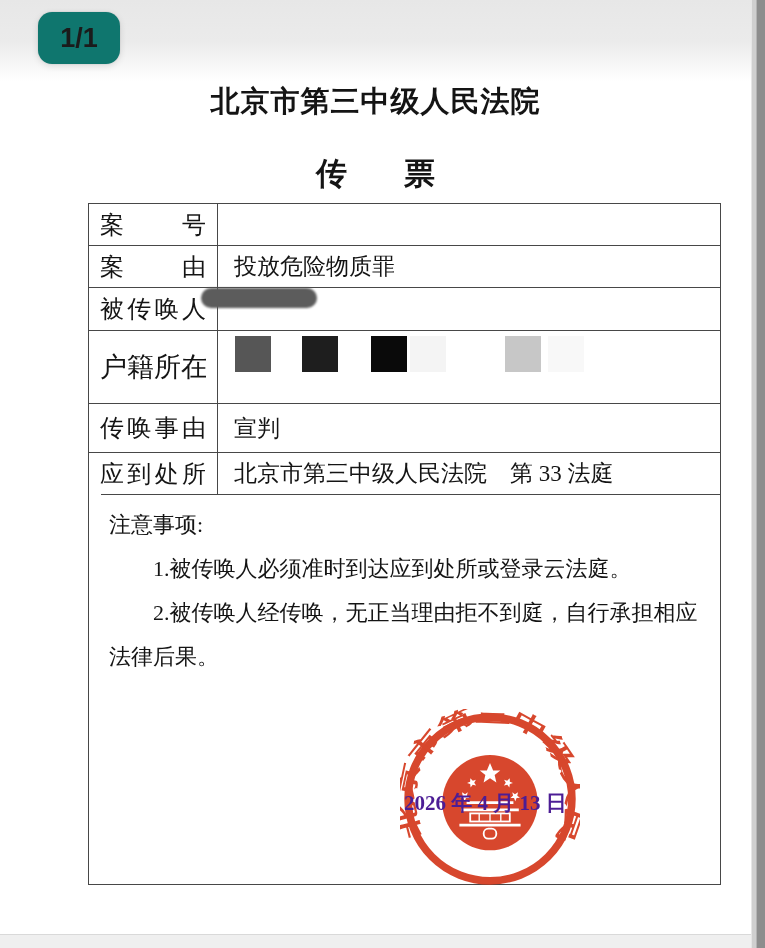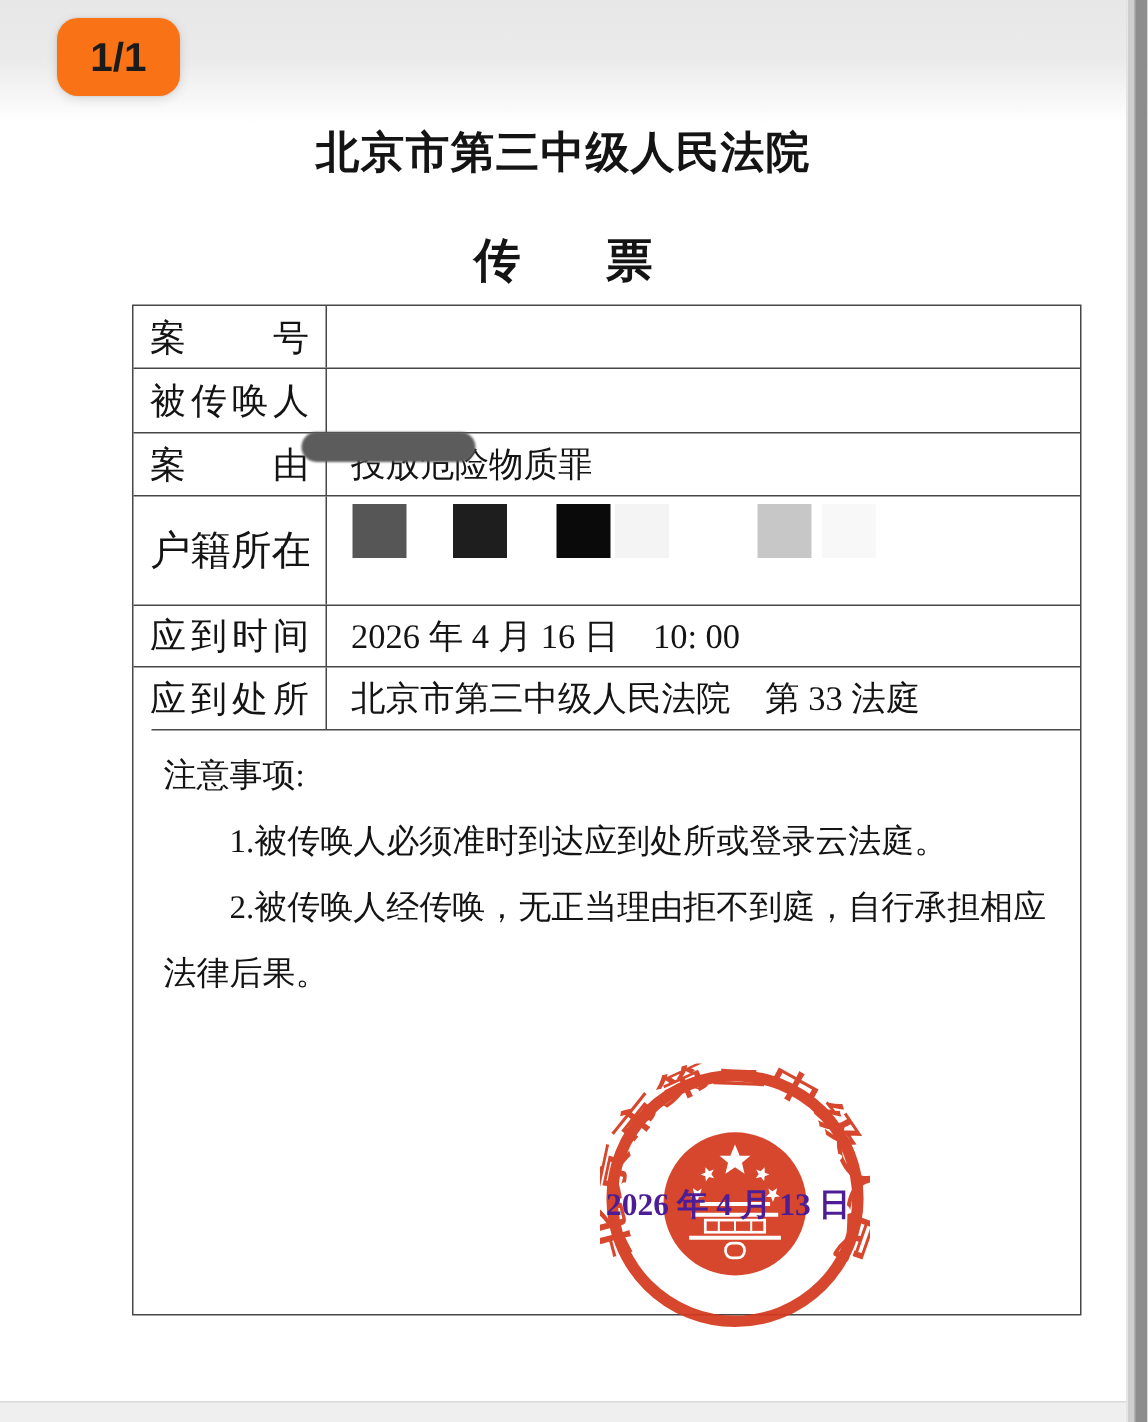--- a/index.html
+++ b/index.html
@@ -14,7 +14,7 @@
   .bottom-band { position:absolute; left:0; top:934px; width:751px; height:14px;
     background:#efefef; border-top:1px solid #d9d9d9; }
   .page-badge { position:absolute; left:38px; top:12px; width:82px; height:52px;
-    background:#f97316; border-radius:14px;
+    background:#0f766e; border-radius:14px;
     box-shadow:0 2px 7px rgba(0,0,0,0.12), 0 0 0 1px rgba(0,0,0,0.03);
     display:flex; align-items:center; justify-content:center;
     font-family:"Liberation Sans","DejaVu Sans",sans-serif; font-weight:bold;

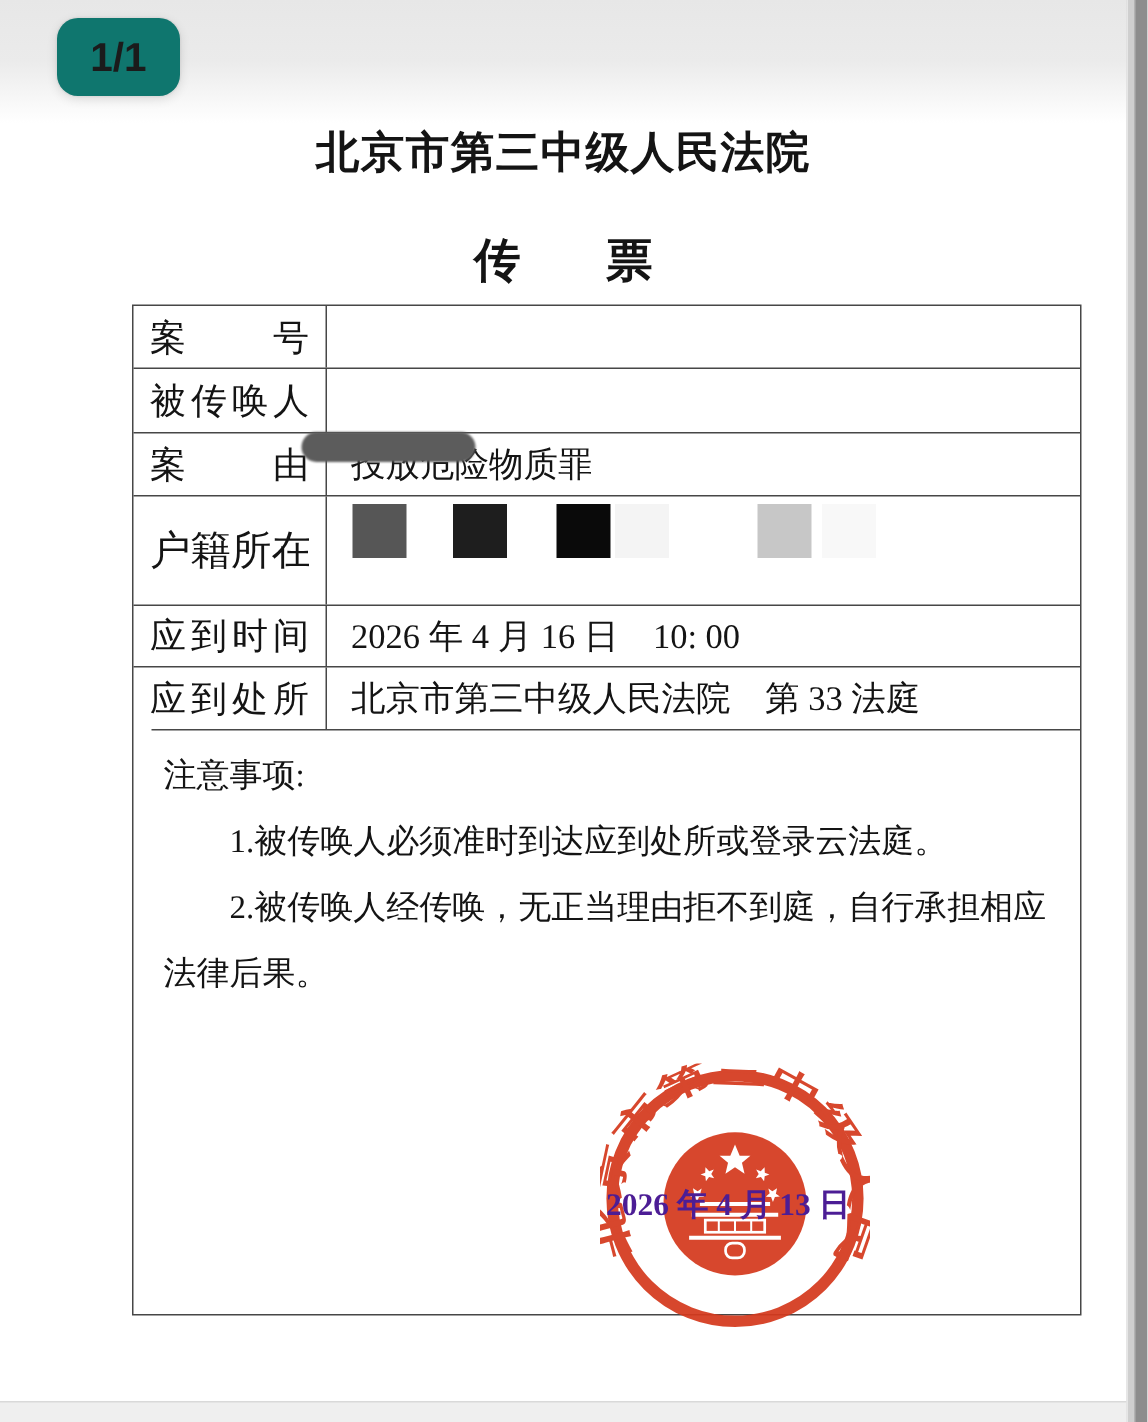--- a/index.html
+++ b/index.html
@@ -84,17 +84,17 @@
         <span>案号</span>
       </div>
   </div>
+  <div class="t-row h42">
+    <div class="t-label">
+        <span>案由</span>
+      </div>
+    <div class="t-value">投放危险物质罪</div>
+  </div>
   <div class="t-row h43">
     <div class="t-label">
         <span>被传唤人</span>
       </div>
     <div class="t-value"></div>
-  </div>
-  <div class="t-row h42">
-    <div class="t-label">
-        <span>案由</span>
-      </div>
-    <div class="t-value">投放危险物质罪</div>
   </div>
   <div class="t-row h73">
     <div class="t-label tight">

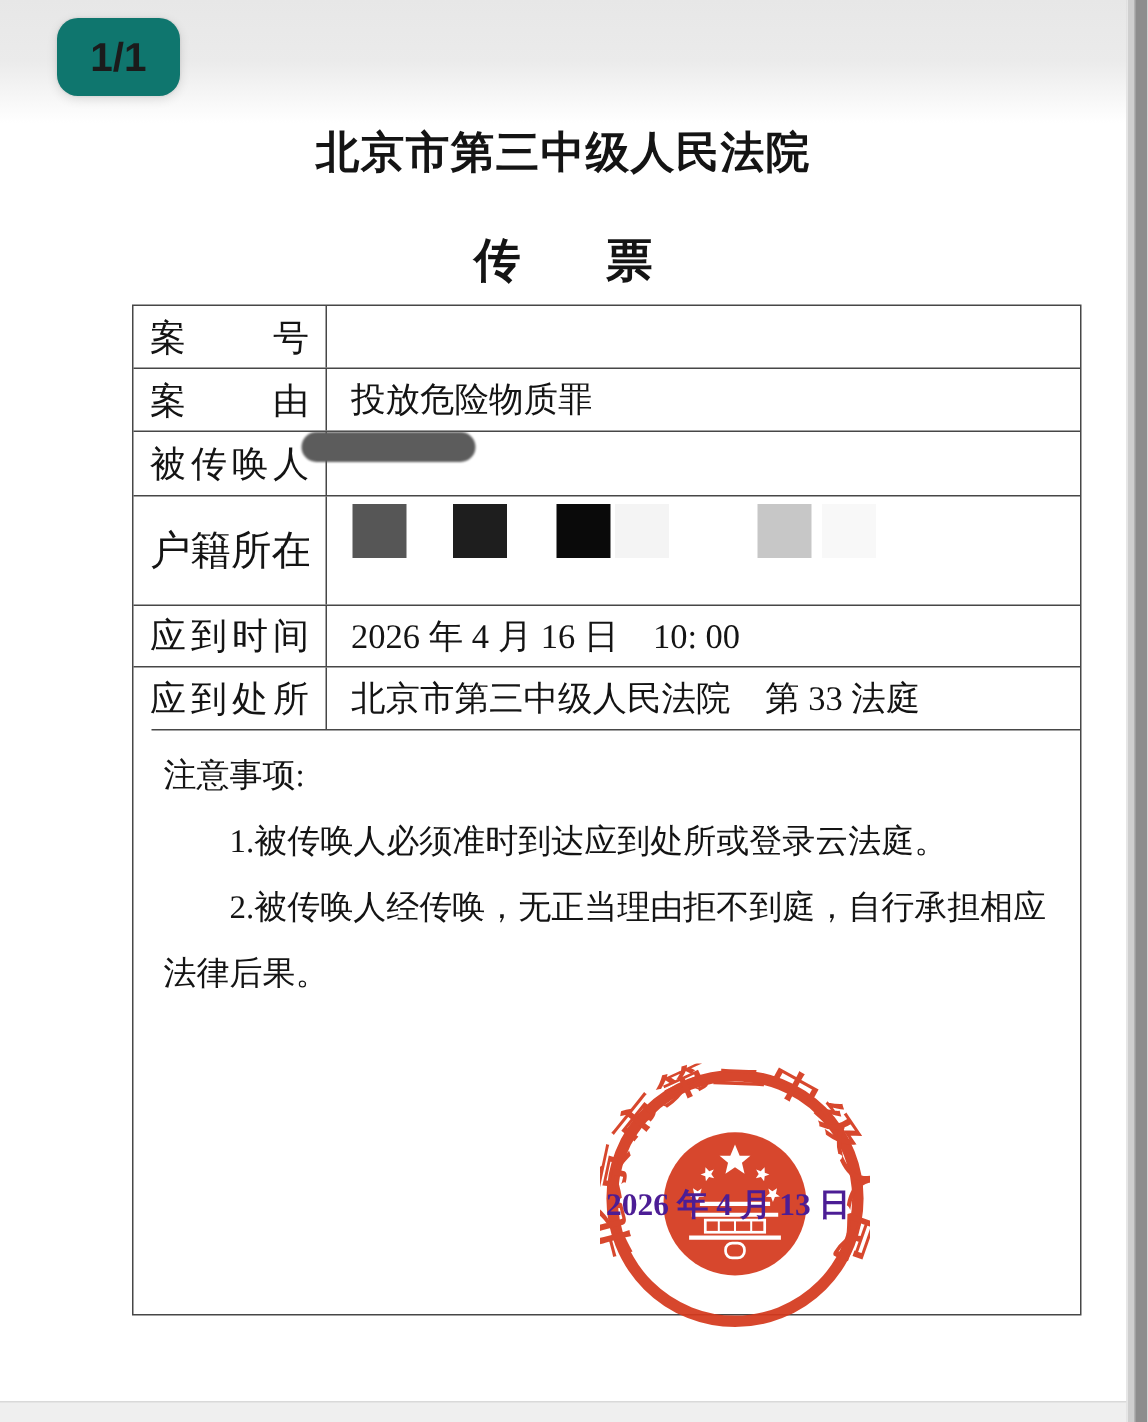--- a/index.html
+++ b/index.html
@@ -102,6 +102,12 @@
       </div>
     <div class="t-value"></div>
   </div>
+  <div class="t-row h49">
+    <div class="t-label">
+        <span>传唤事由</span>
+      </div>
+    <div class="t-value">宣判</div>
+  </div>
   <div class="t-row h41">
     <div class="t-label">
         <span>应到时间</span>

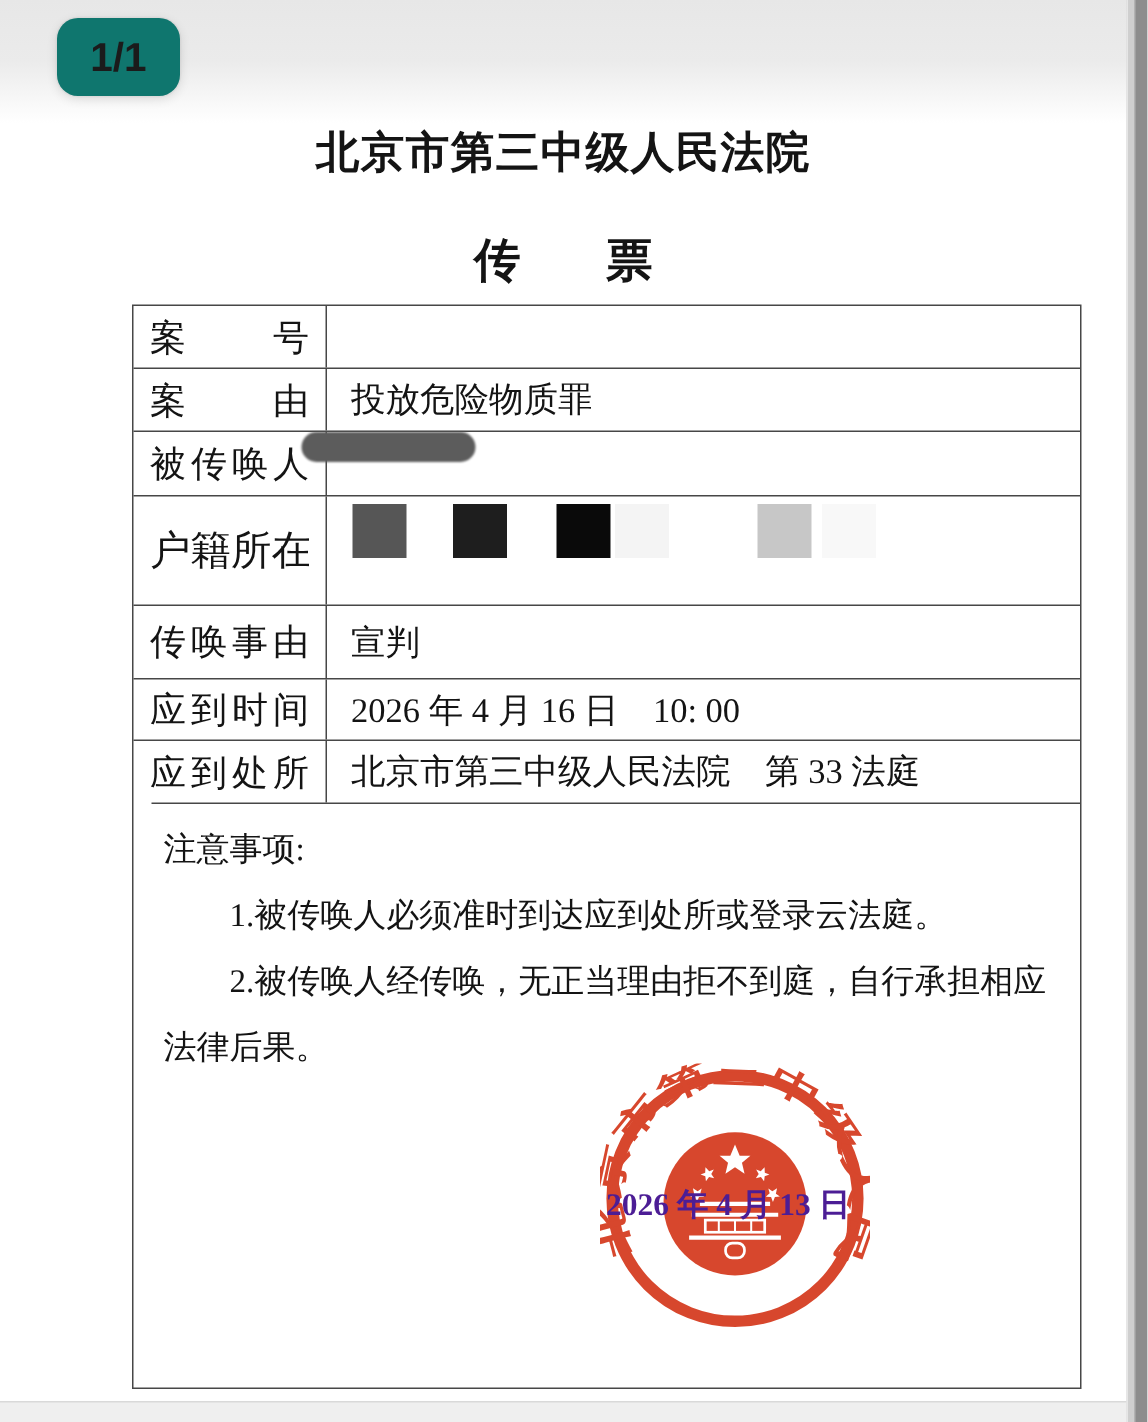--- a/index.html
+++ b/index.html
@@ -108,12 +108,6 @@
       </div>
     <div class="t-value">宣判</div>
   </div>
-  <div class="t-row h41">
-    <div class="t-label">
-        <span>应到时间</span>
-      </div>
-    <div class="t-value">2026 年 4 月 16 日　10: 00</div>
-  </div>
   <div class="t-row h42">
     <div class="t-label">
         <span>应到处所</span>

